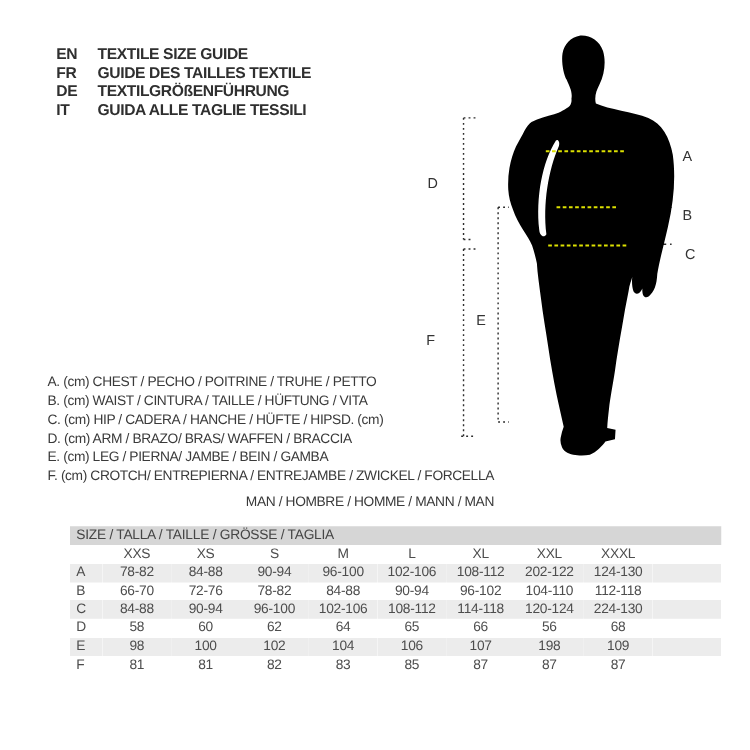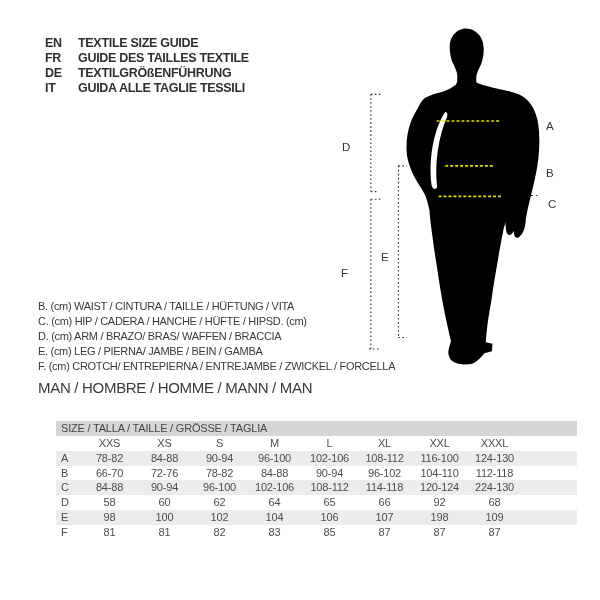--- a/index.html
+++ b/index.html
@@ -134,6 +134,7 @@
 
   <section class="measure-block">
     <div id="measure-lines">
+        <div class="measure-line">A. (cm) CHEST / PECHO / POITRINE / TRUHE / PETTO</div>
         <div class="measure-line">B. (cm) WAIST / CINTURA / TAILLE / HÜFTUNG / VITA</div>
         <div class="measure-line">C. (cm) HIP / CADERA / HANCHE / HÜFTE / HIPSD. (cm)</div>
         <div class="measure-line">D. (cm) ARM / BRAZO/ BRAS/ WAFFEN / BRACCIA</div>

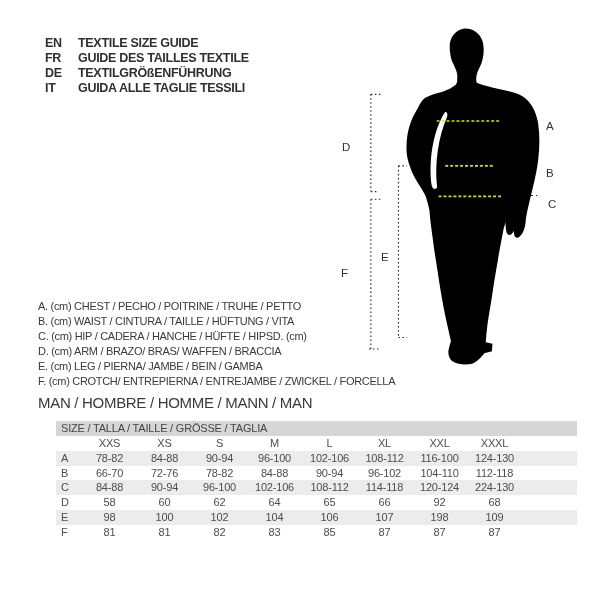--- a/index.html
+++ b/index.html
@@ -18,7 +18,7 @@
   
   .measure-block{position:absolute;left:38px;top:299px;}
   .measure-line{height:15px;line-height:15px;font-size:11px;color:#3a3a3a;letter-spacing:-0.3px;white-space:nowrap;}
-  .gender-line{margin-top:6px;height:15px;line-height:15px;font-size:15px;color:#3a3a3a;letter-spacing:-0.3px;white-space:nowrap;}
+  .gender-line{margin-top:6px;height:15px;line-height:15px;font-size:11px;color:#3a3a3a;letter-spacing:-0.3px;white-space:nowrap;text-align:right;}
   
   .table-block{position:absolute;left:56px;top:421px;width:521px;}
   .table-title{height:15px;line-height:15px;background:#d6d6d6;color:#454545;font-size:11px;padding-left:5px;box-sizing:border-box;letter-spacing:-0.2px;}

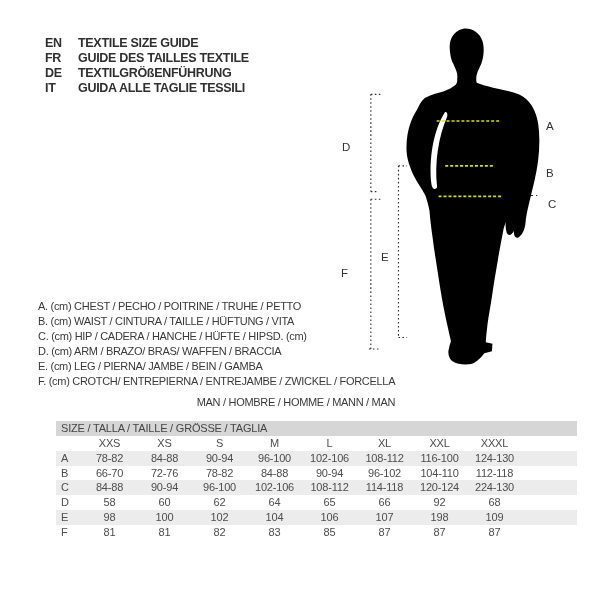--- a/index.html
+++ b/index.html
@@ -182,7 +182,7 @@
             <td>96-100</td>
             <td>102-106</td>
             <td>108-112</td>
-            <td>116-100</td>
+            <td>202-122</td>
             <td>124-130</td>
             <td></td>
           </tr>

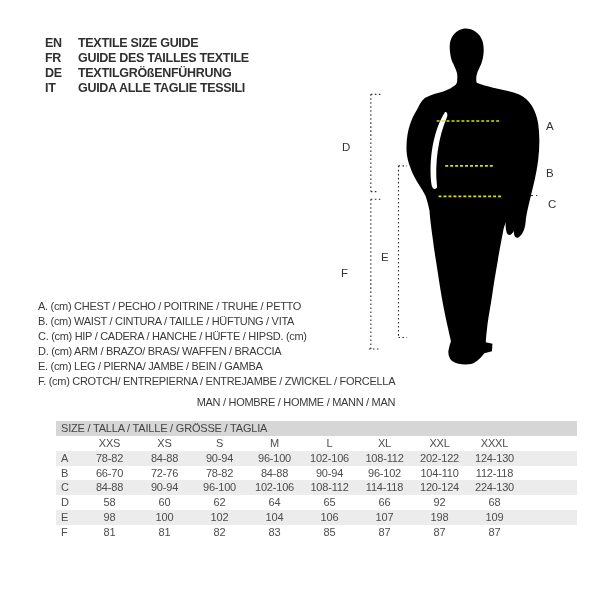--- a/index.html
+++ b/index.html
@@ -218,7 +218,7 @@
             <td>64</td>
             <td>65</td>
             <td>66</td>
-            <td>92</td>
+            <td>56</td>
             <td>68</td>
             <td></td>
           </tr>

